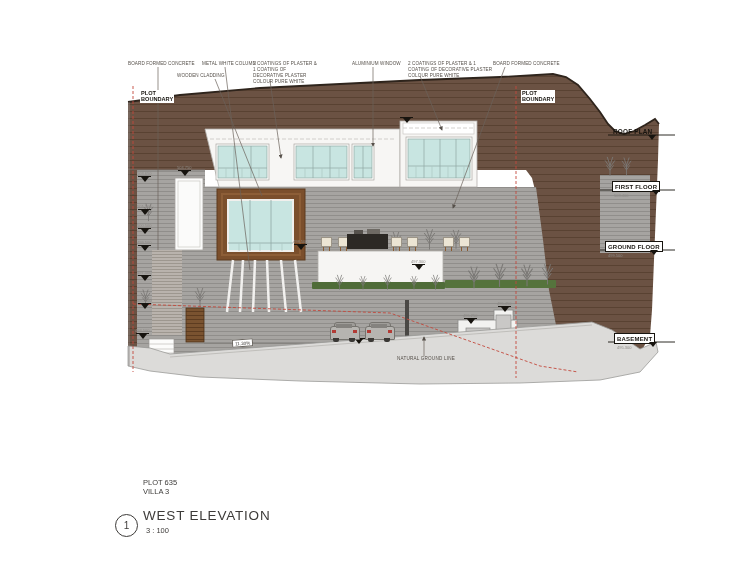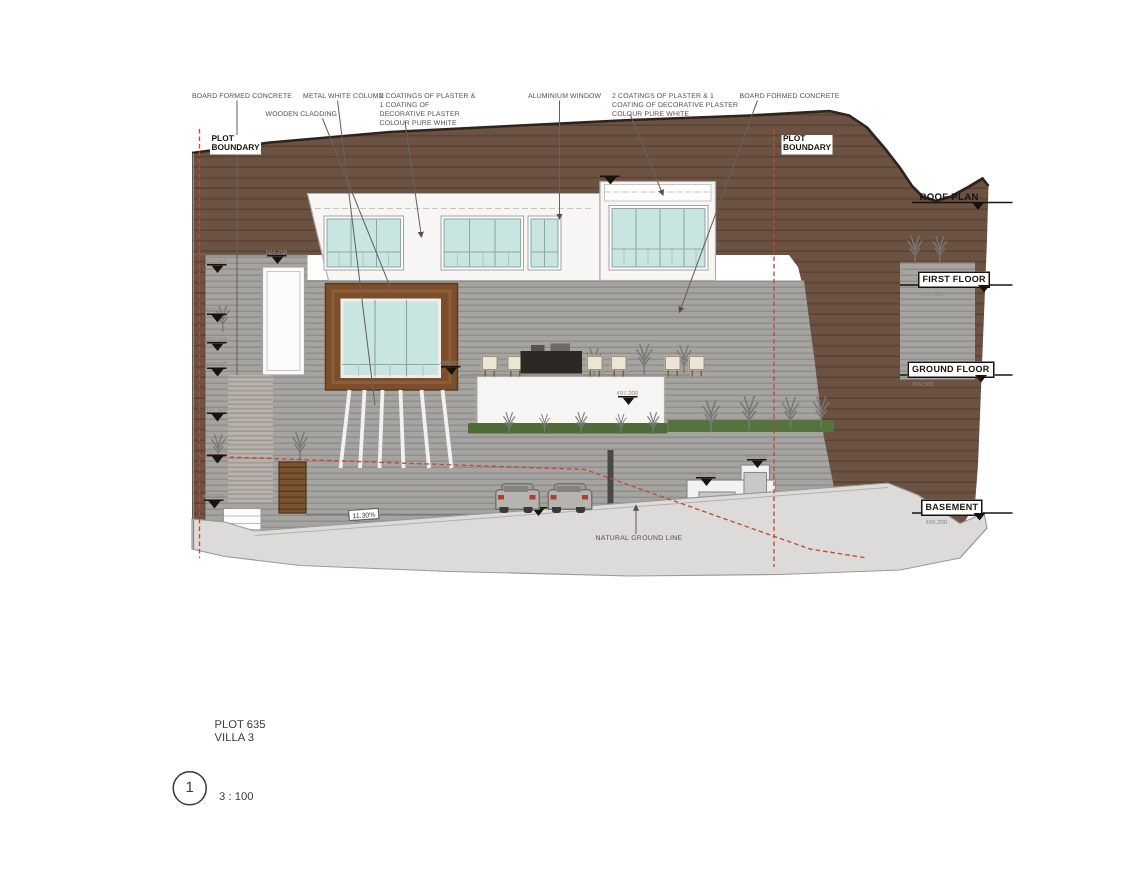--- a/index.html
+++ b/index.html
@@ -423,6 +423,7 @@
 <div class="view-circle">
       <span>1</span>
     </div>
+<div class="tb-title">WEST ELEVATION</div>
 <div class="tb-scale">3 : 100</div>
 
 </div>

